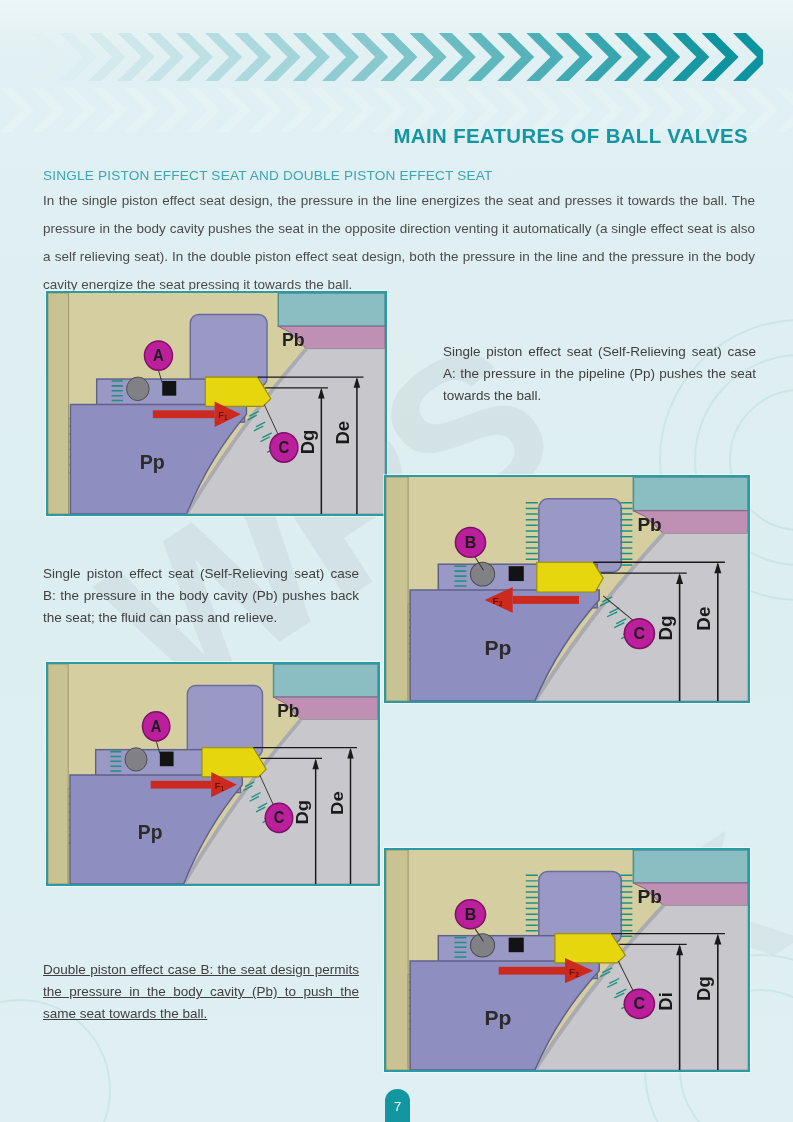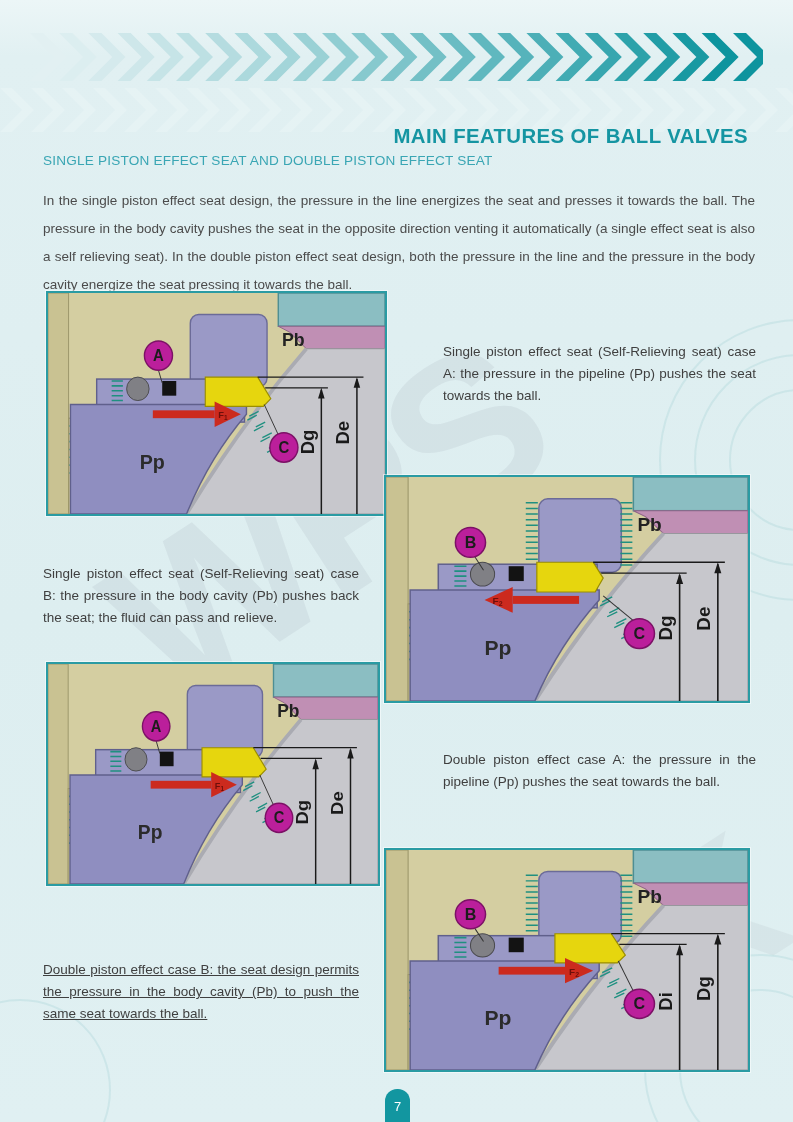--- a/index.html
+++ b/index.html
@@ -13,7 +13,7 @@
   
   #page-title{left:300px;top:124px;width:448px;text-align:right;font-size:21px;font-weight:bold;
               letter-spacing:.4px;transform:scaleX(.97);transform-origin:right;}
-  #section-heading{left:43px;top:153px;width:712px;font-size:13.6px;letter-spacing:.2px;}
+  #section-heading{left:43px;top:168px;width:712px;font-size:13.6px;letter-spacing:.2px;}
   #section-body{left:43px;top:187px;width:712px;font-size:13.5px;line-height:28px;text-align:justify;color:#4b4b4b;}
   .caption{font-size:13.5px;line-height:22px;text-align:justify;color:#3f3f3f;}
   #caption-1{left:443px;top:341px;width:313px;}

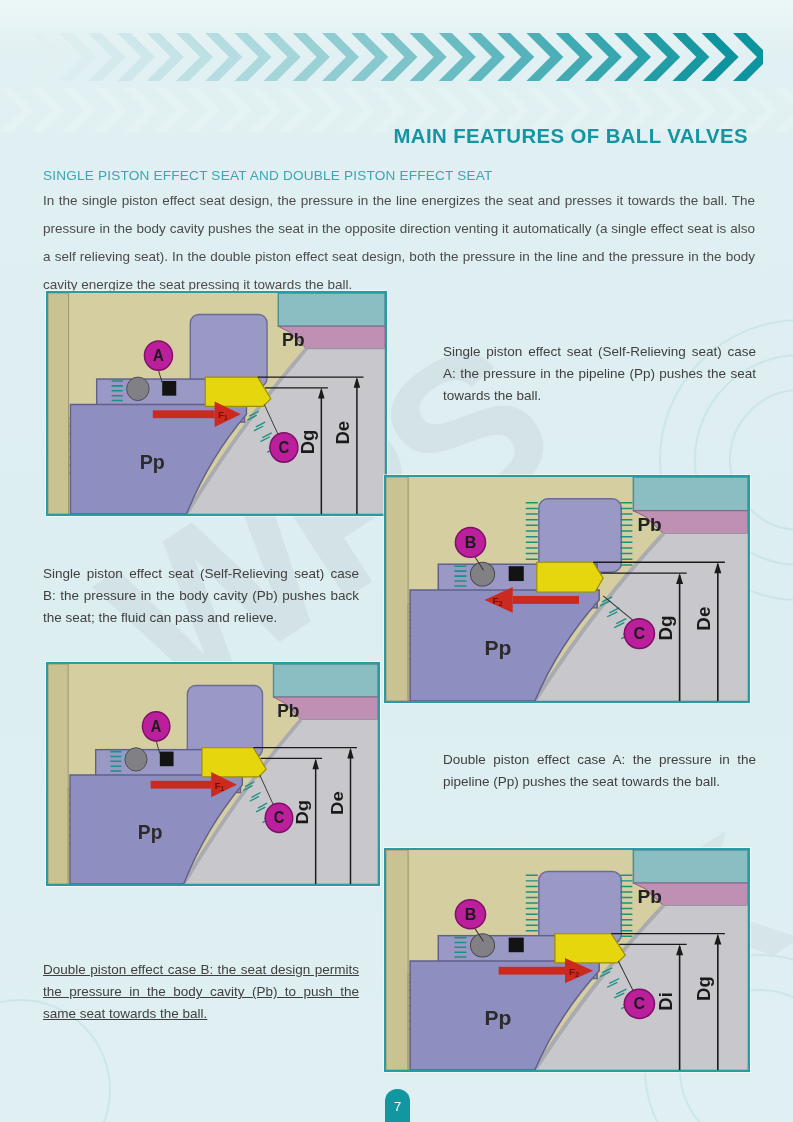--- a/index.html
+++ b/index.html
@@ -257,7 +257,6 @@
     <text x="98" y="180" font-size="21" font-weight="bold" fill="#2b2b2b">Pp</text>
   </svg>
     </div>
-  <div id="caption-3" class="abs caption">Double piston effect case A: the pressure in the pipeline (Pp) pushes the seat towards the ball.</div>
 
   <div id="figure-4" class="abs figure">
   <svg viewBox="0 0 360 226" preserveAspectRatio="none" font-family="Liberation Sans, sans-serif">

